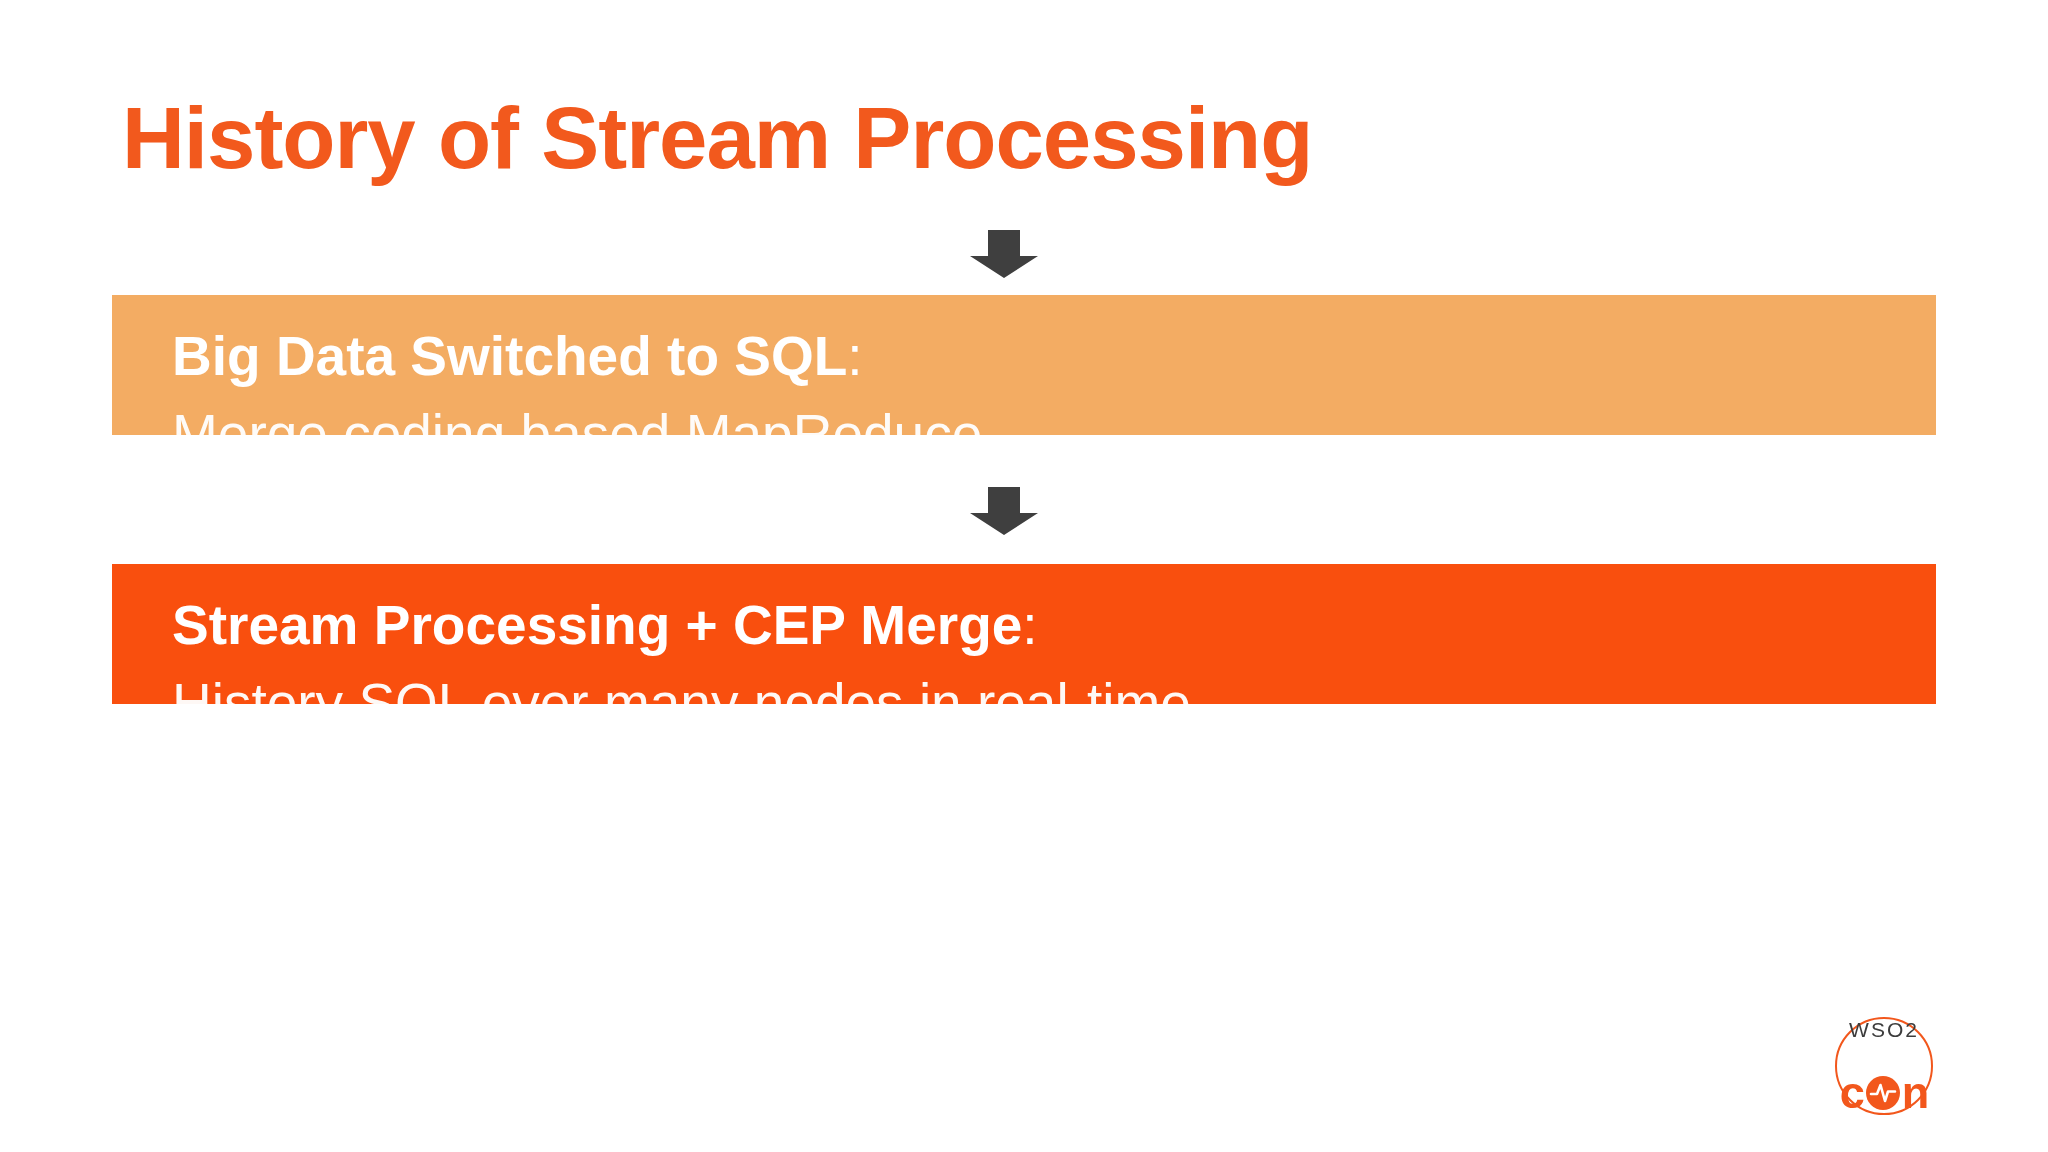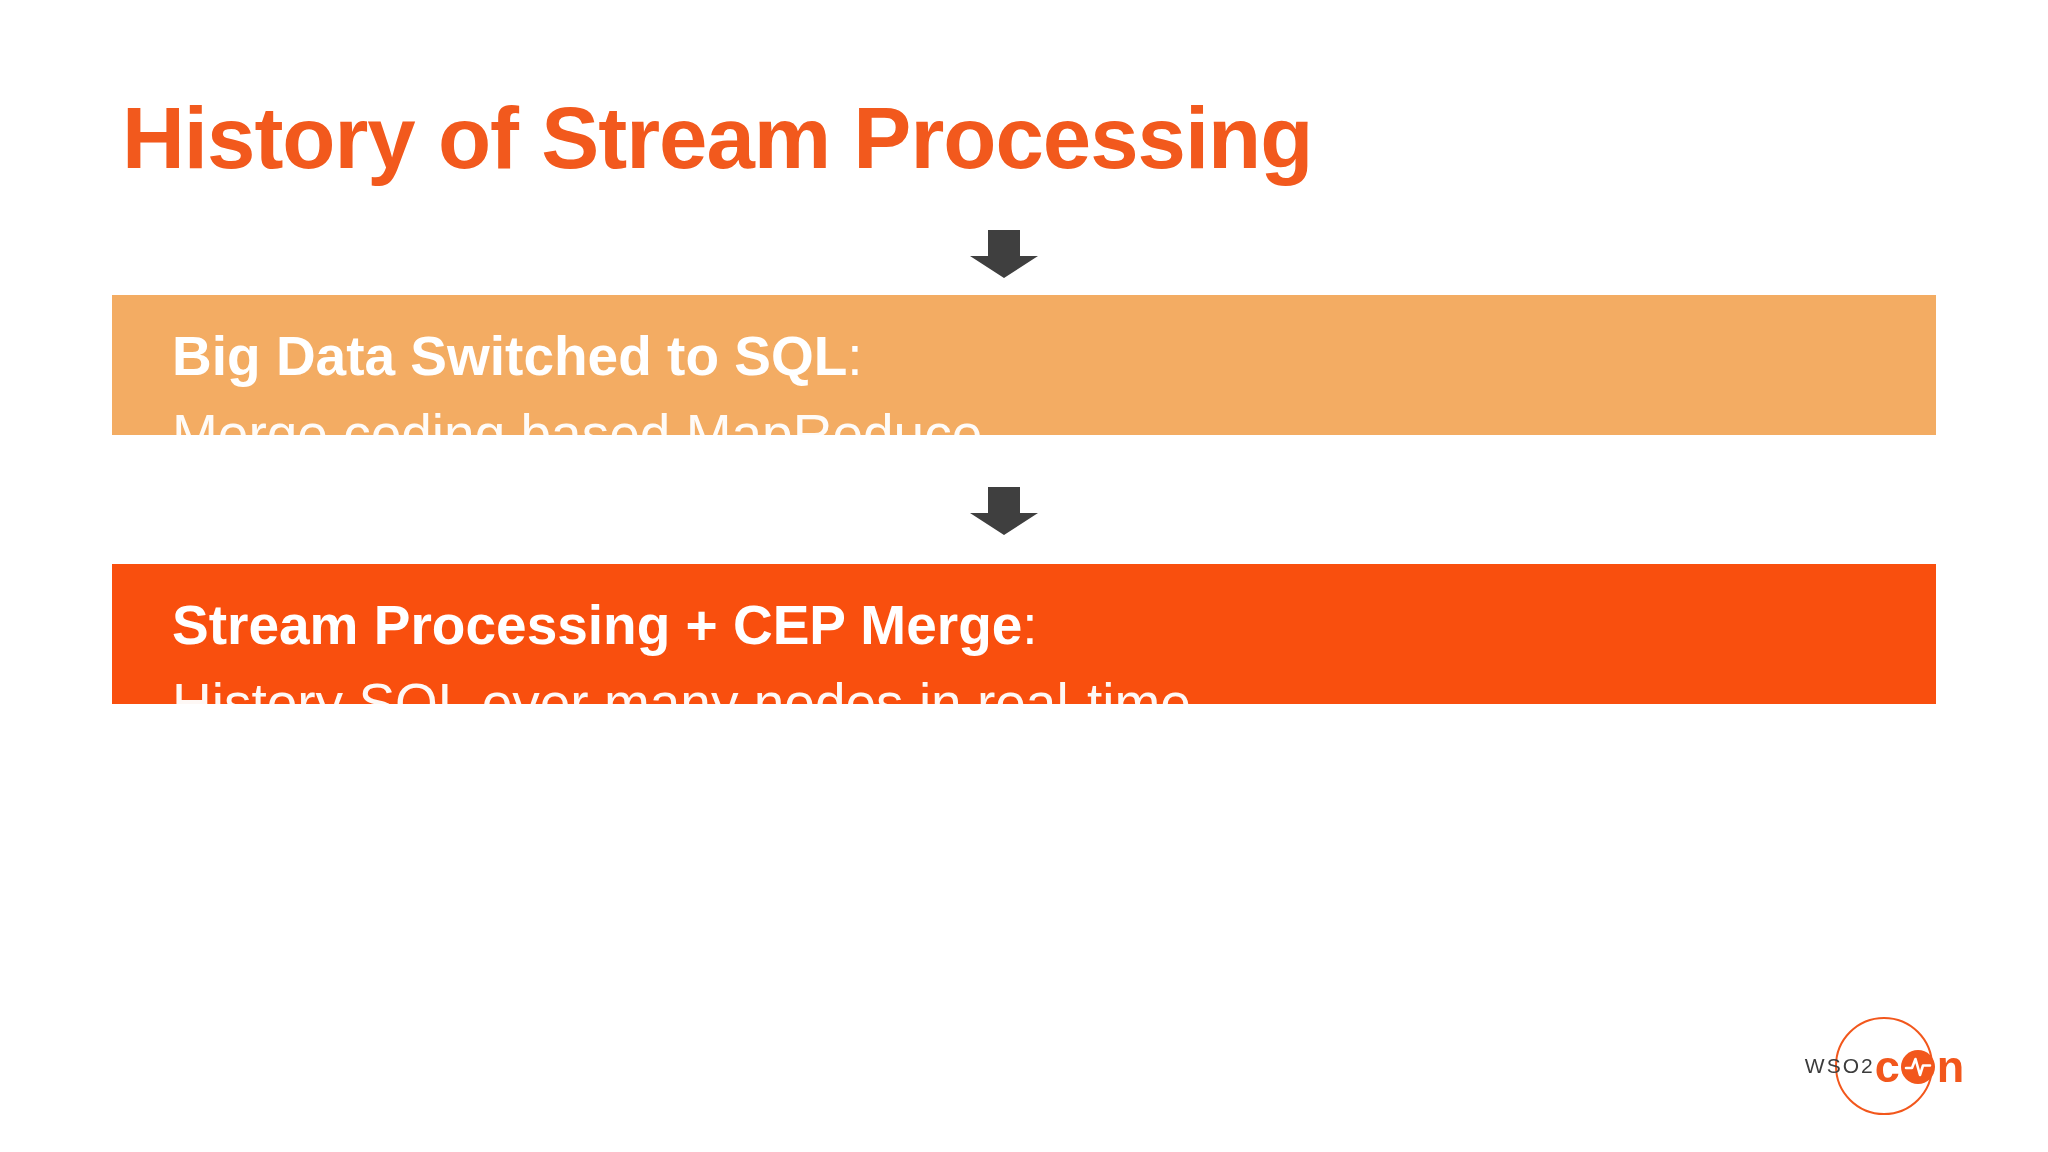--- a/index.html
+++ b/index.html
@@ -29,8 +29,8 @@
   .logo{
     position:absolute;left:1835px;top:1017px;width:98px;height:98px;
     border:2px solid #F2571C;border-radius:50%;background:#ffffff;
-    box-sizing:border-box;display:flex;flex-direction:row;
-    align-items:center;justify-content:center;
+    box-sizing:border-box;display:flex;flex-direction:column;
+    align-items:center;justify-content:space-between;gap:20px;
   }
   .logo-brand{
     font-size:21px;line-height:22px;letter-spacing:2px;

